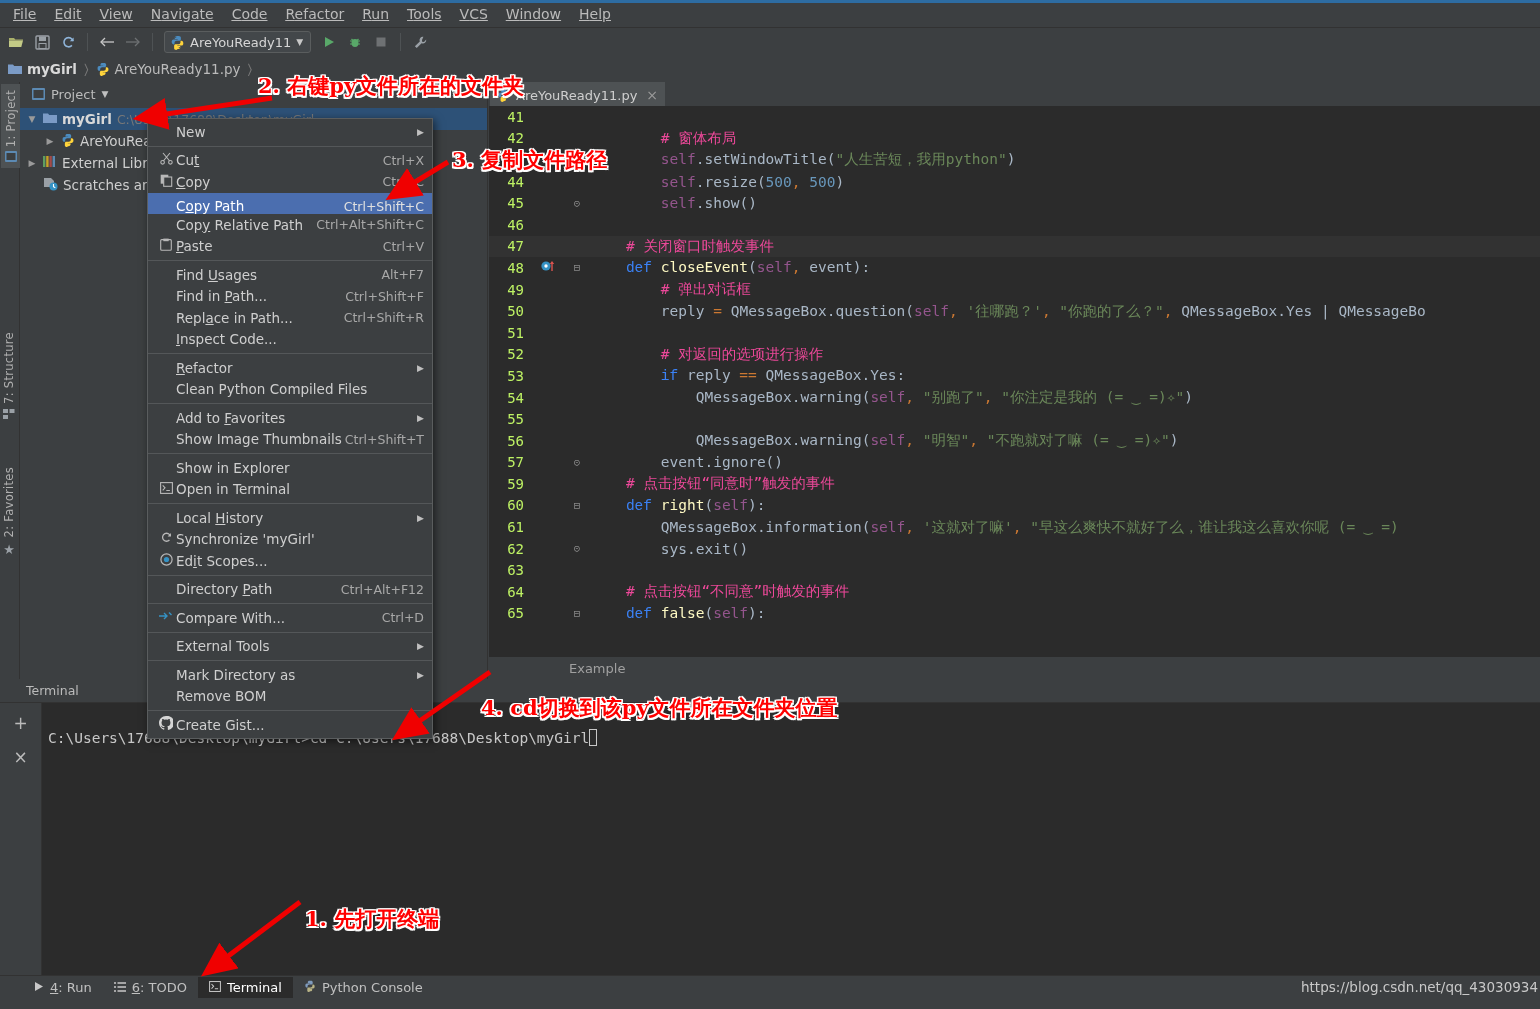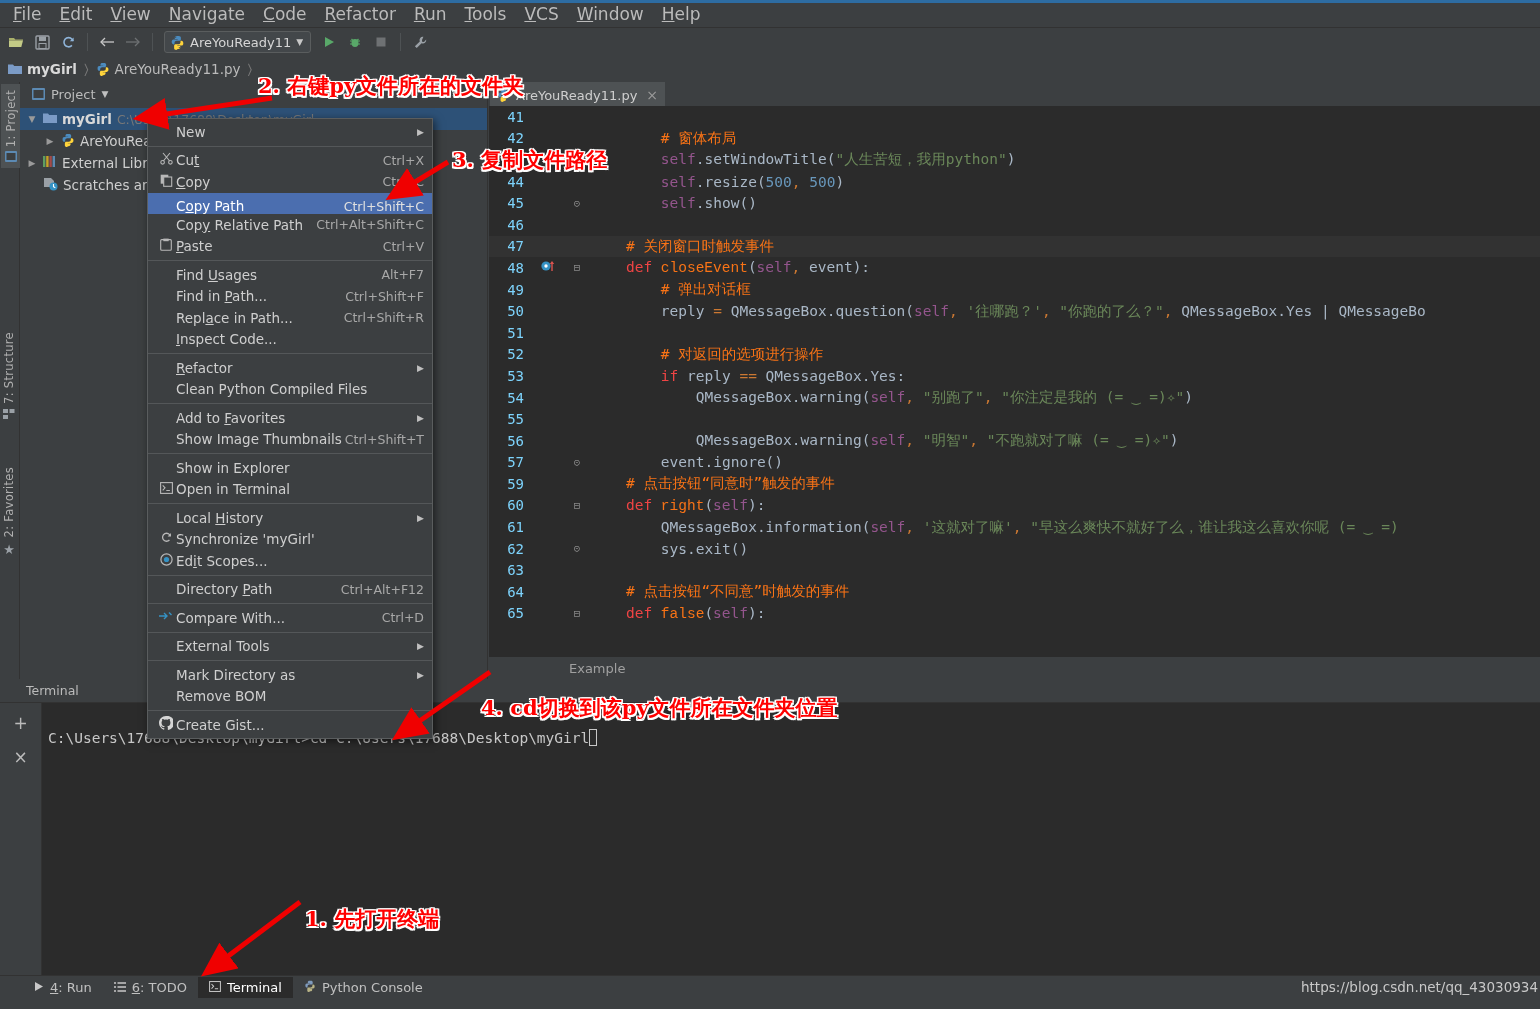--- a/index.html
+++ b/index.html
@@ -16,7 +16,7 @@
     height:28px; background:#3c3f41; display:flex; align-items:center;
     padding-left:4px; border-bottom:1px solid #323232;
   }
-  #menubar .mi{ padding:3px 9px; font-size:17px; color:#bbbbbb; white-space:nowrap;}
+  #menubar .mi{ padding:3px 9px; font-size:14px; color:#bbbbbb; white-space:nowrap;text-decoration:underline;}
   #menubar .mi u{ text-decoration:underline; }
   
   #toolbar{

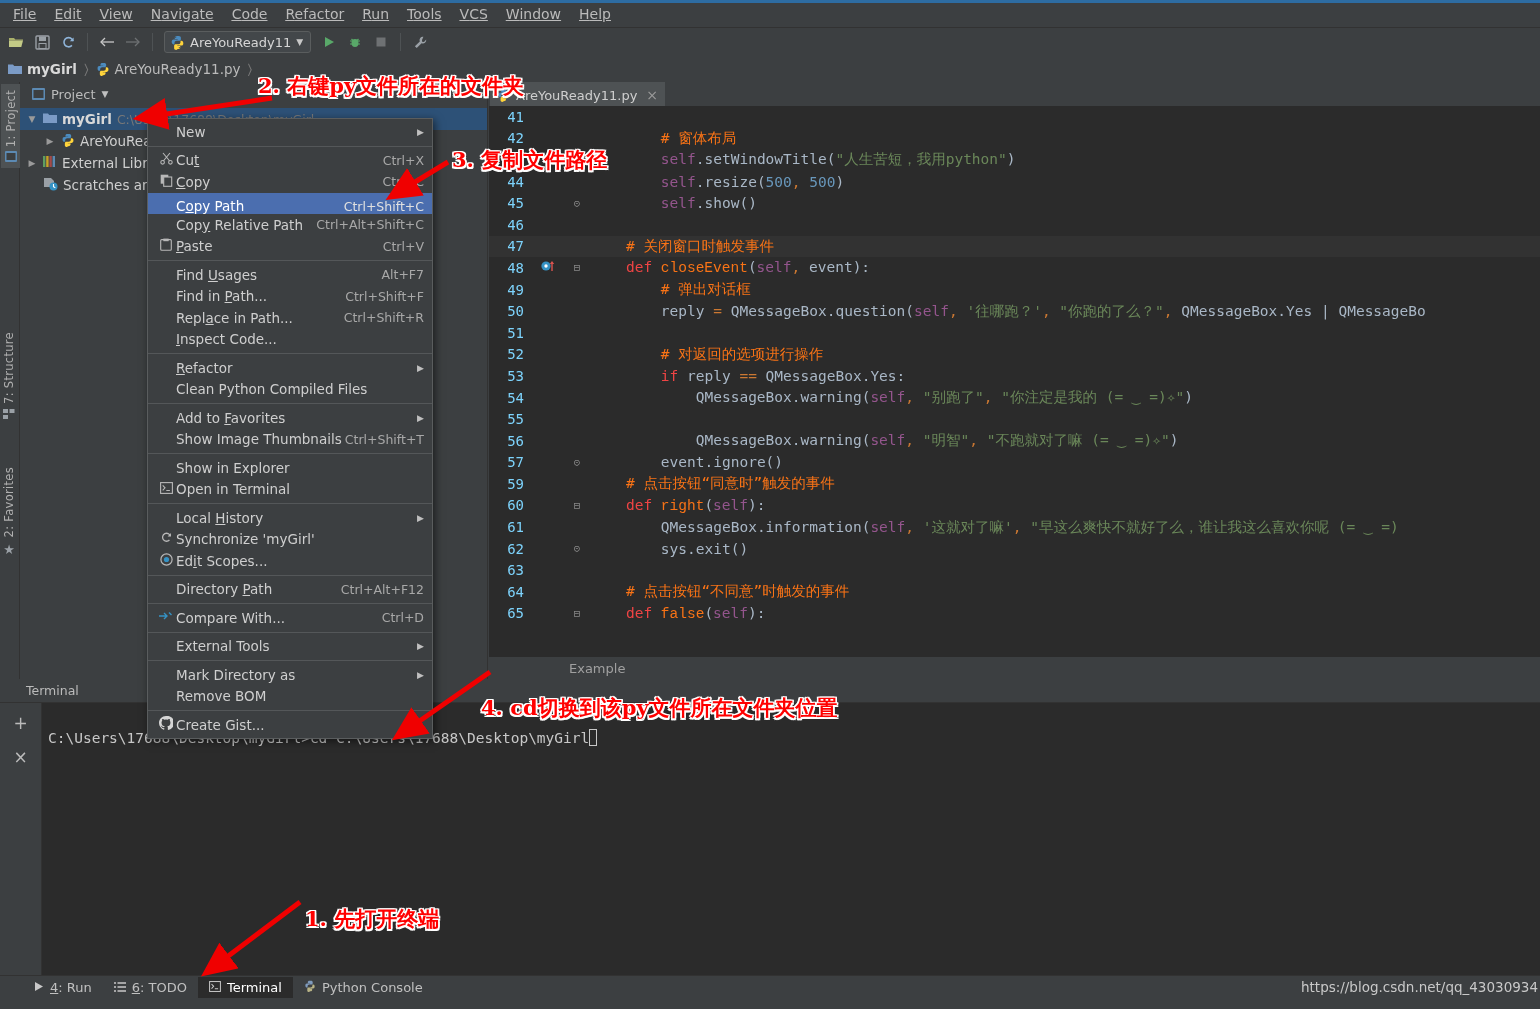--- a/index.html
+++ b/index.html
@@ -78,7 +78,7 @@
          font-family:"DejaVu Sans Mono","Liberation Mono",monospace; font-size:14.5px; }
   .cline{ height:21.6px; display:flex; align-items:center; white-space:pre; }
   .cline.hl{ background:#323232; }
-  .gut{ width:44px; text-align:right; padding-right:9px; color:#7dd3fc; font-size:14px;
+  .gut{ width:44px; text-align:right; padding-right:9px; color:#bef264; font-size:14px;
         font-family:"DejaVu Sans Mono",monospace; flex:none; }
   .icons{ width:30px; flex:none; text-align:center; }
   .fold{ width:28px; flex:none; text-align:center; color:#888; font-size:11px; }

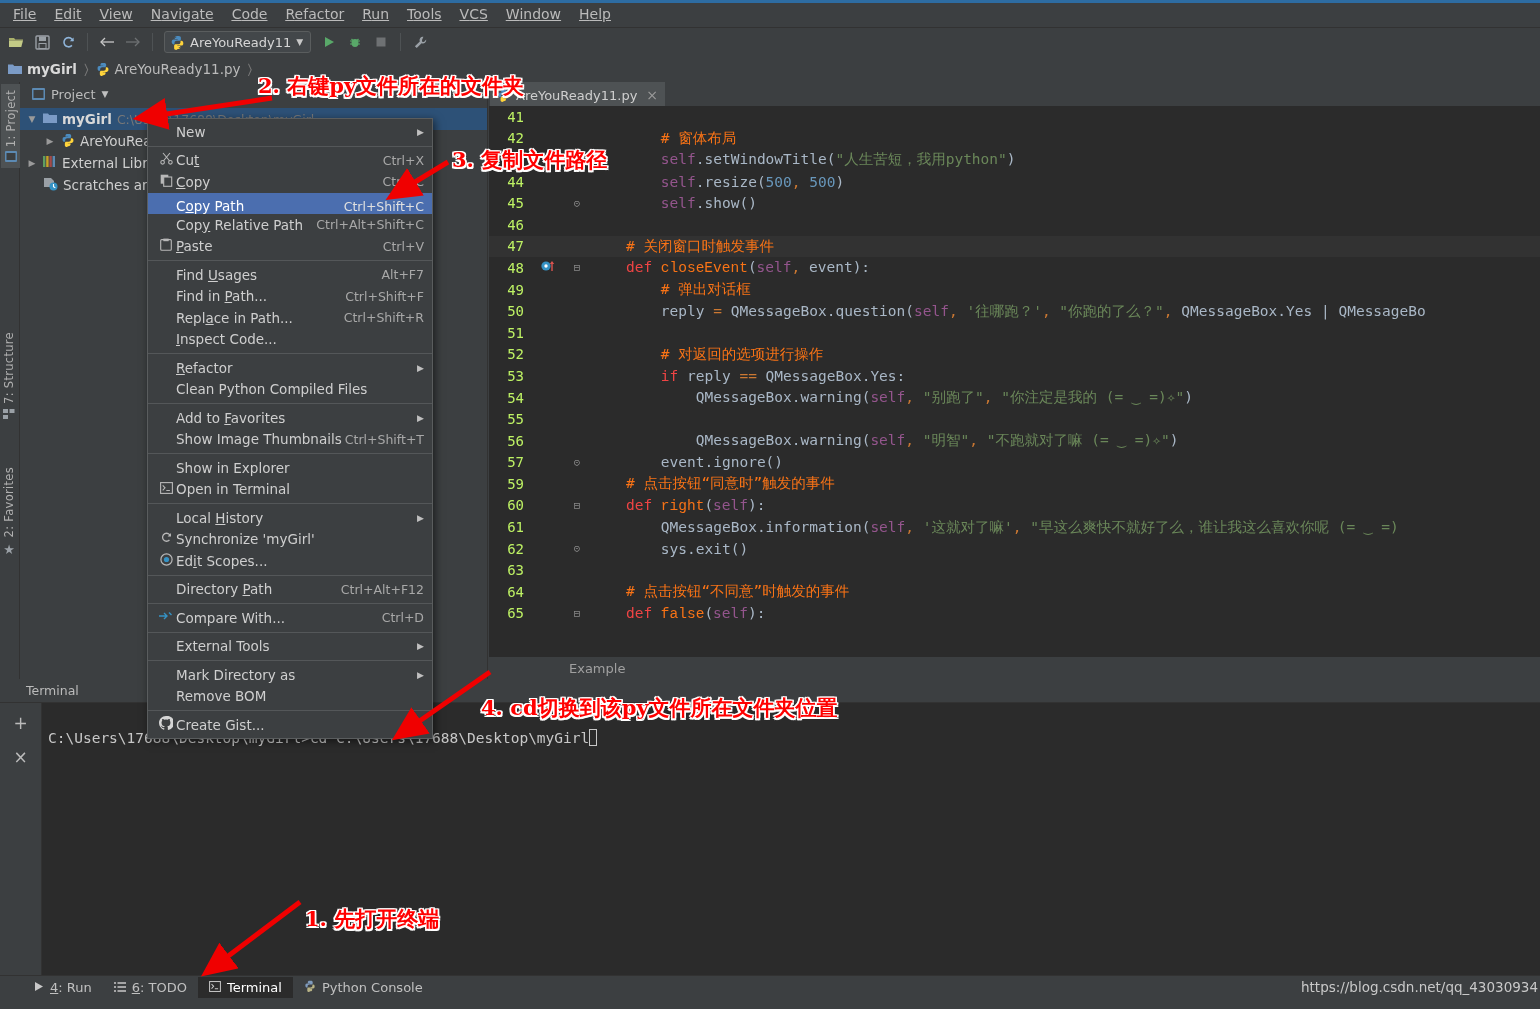--- a/index.html
+++ b/index.html
@@ -84,7 +84,7 @@
   .fold{ width:28px; flex:none; text-align:center; color:#888; font-size:11px; }
   .src{ flex:1; color:#a9b7c6; }
   .kw{ color:#ef4444; } .fn{ color:#f97316;font-family:Liberation Mono, monospace; } .str{ color:#6a8759; }
-  .num{ color:#6897bb; } .cm{ color:#f97316; } .self{ color:#94558d; }
+  .num{ color:#6897bb; } .cm{ color:#ec4899; } .self{ color:#94558d; }
   .pun{ color:#a9b7c6; } .op{ color:#cc7832; }
   #bcrumb2{ position:absolute; left:0; bottom:0; right:0; height:22px; background:#3c3f41;
             display:flex; align-items:center; padding-left:80px; font-size:13px; color:#a0a0a0;}

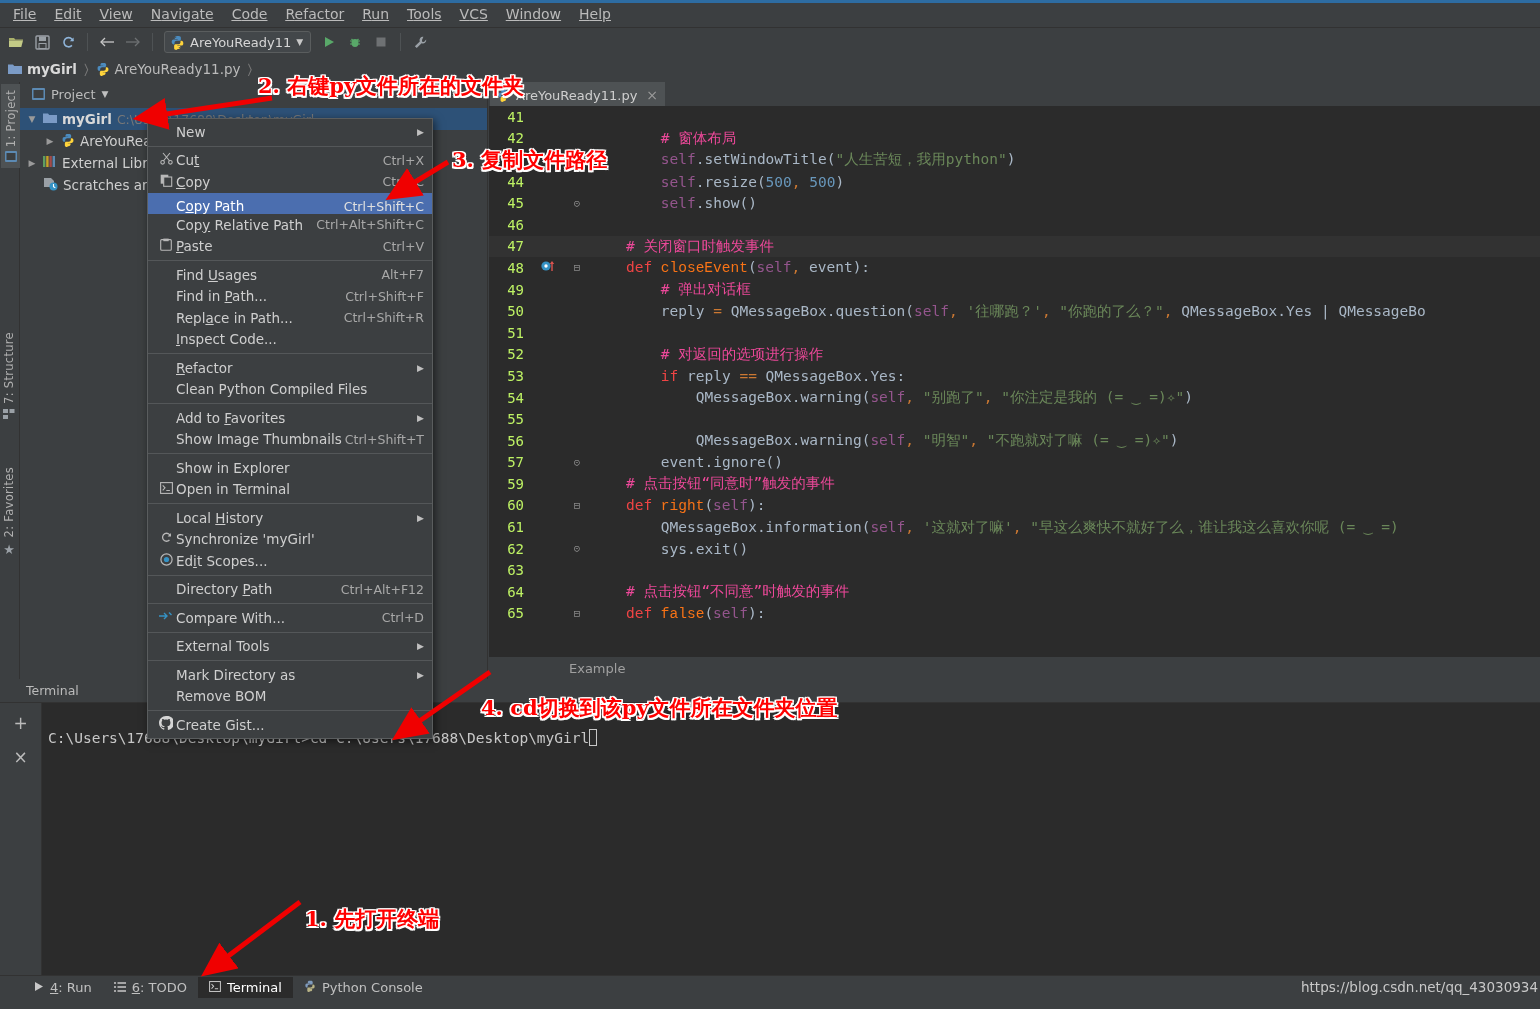--- a/index.html
+++ b/index.html
@@ -83,7 +83,7 @@
   .icons{ width:30px; flex:none; text-align:center; }
   .fold{ width:28px; flex:none; text-align:center; color:#888; font-size:11px; }
   .src{ flex:1; color:#a9b7c6; }
-  .kw{ color:#ef4444; } .fn{ color:#f97316;font-family:Liberation Mono, monospace; } .str{ color:#6a8759; }
+  .kw{ color:#3b82f6;font-family:Liberation Mono, monospace; } .fn{ color:#f97316;font-family:Liberation Mono, monospace; } .str{ color:#6a8759; }
   .num{ color:#6897bb; } .cm{ color:#ec4899; } .self{ color:#94558d; }
   .pun{ color:#a9b7c6; } .op{ color:#cc7832; }
   #bcrumb2{ position:absolute; left:0; bottom:0; right:0; height:22px; background:#3c3f41;

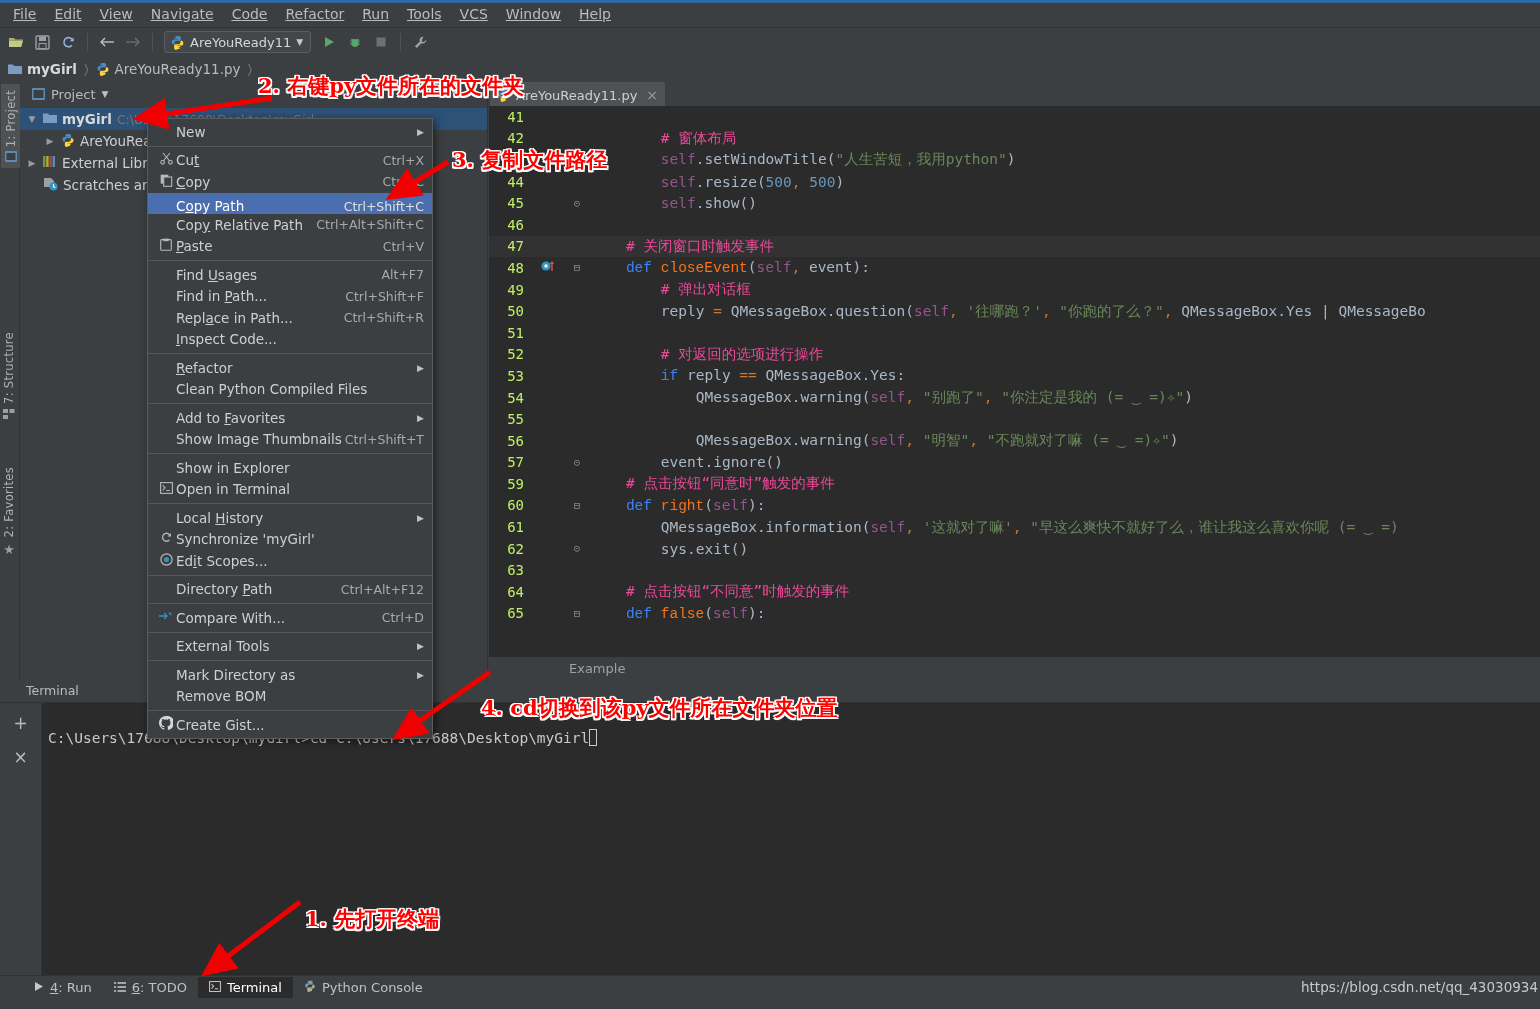--- a/index.html
+++ b/index.html
@@ -83,7 +83,7 @@
   .icons{ width:30px; flex:none; text-align:center; }
   .fold{ width:28px; flex:none; text-align:center; color:#888; font-size:11px; }
   .src{ flex:1; color:#a9b7c6; }
-  .kw{ color:#3b82f6;font-family:Liberation Mono, monospace; } .fn{ color:#f97316;font-family:Liberation Mono, monospace; } .str{ color:#6a8759; }
+  .kw{ color:#3b82f6;font-family:Liberation Mono, monospace; } .fn{ color:#fef9c3; } .str{ color:#6a8759; }
   .num{ color:#6897bb; } .cm{ color:#ec4899; } .self{ color:#94558d; }
   .pun{ color:#a9b7c6; } .op{ color:#cc7832; }
   #bcrumb2{ position:absolute; left:0; bottom:0; right:0; height:22px; background:#3c3f41;

